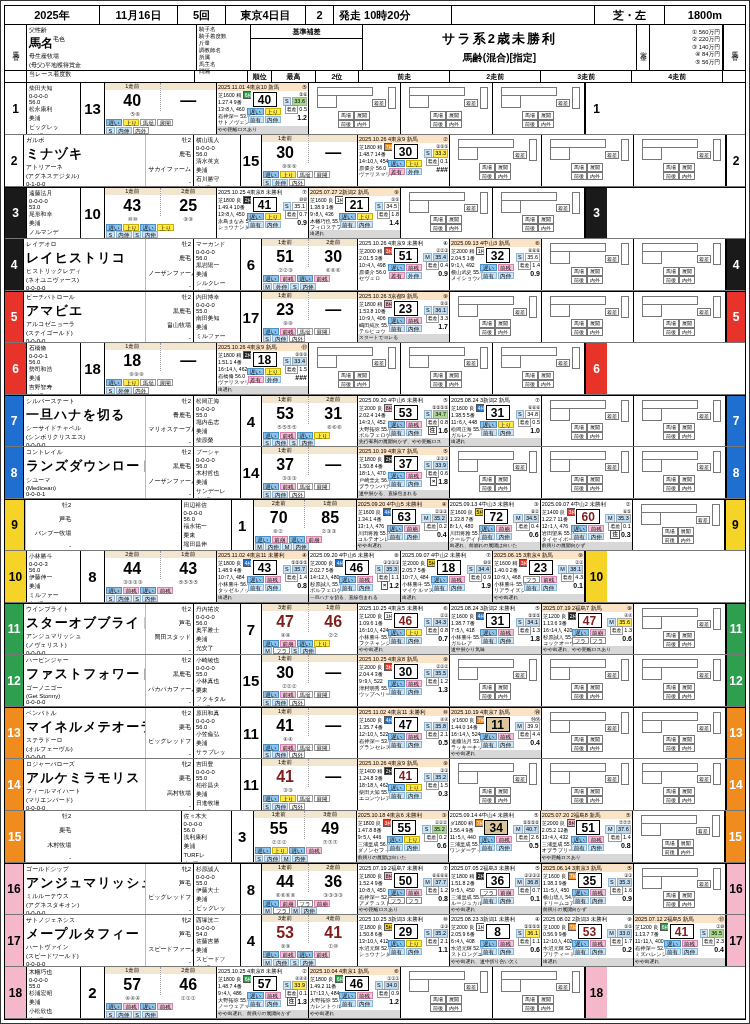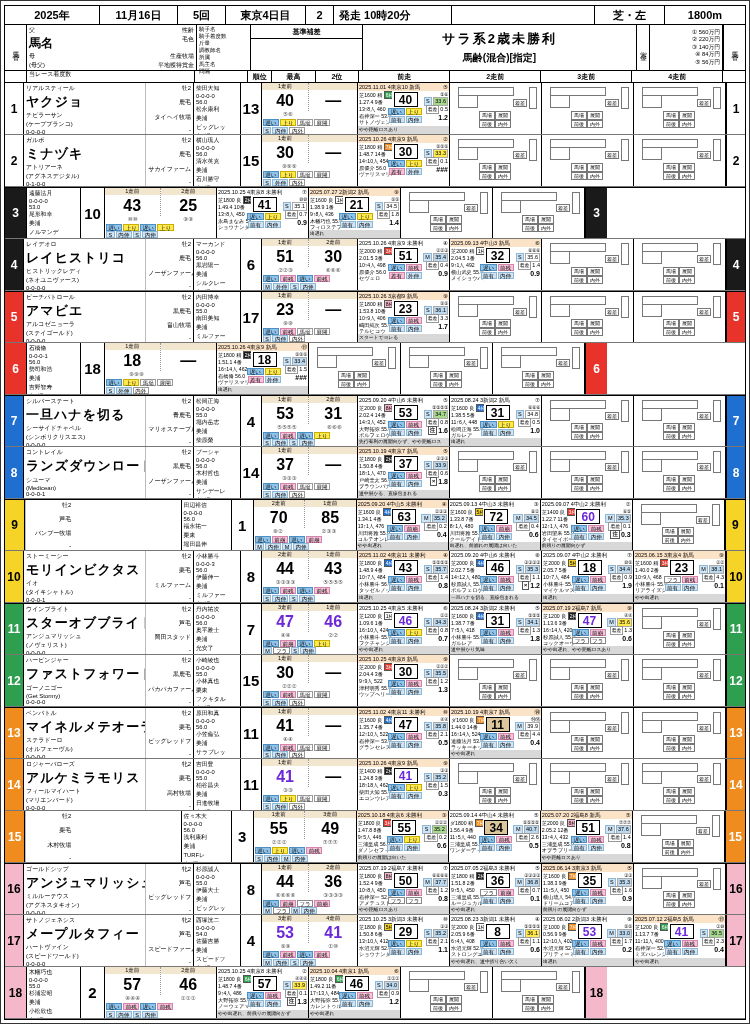--- a/index.html
+++ b/index.html
@@ -13,7 +13,7 @@
 .band{display:flex;height:46px;border:1px solid #000;border-top:none;font-size:6px}
 .vlab{width:22px;border-right:1px solid #000;display:flex;align-items:center;justify-content:center;writing-mode:vertical-rl;font-size:7px;letter-spacing:2px}
 .bh{width:170px;border-right:1px solid #000;padding:1px 2px;display:flex;flex-direction:column;justify-content:space-between}
-.bh .ln{display:flex;justify-content:space-between}
+.bh .ln{display:flex;}
 .bh .big{font-size:12px;font-weight:bold}
 .bj{width:54px;border-right:1px solid #000;padding:1px 2px;display:flex;flex-direction:column;justify-content:space-between;font-size:5.5px}
 .bk{width:112px;border-right:1px solid #000;display:flex;flex-direction:column}

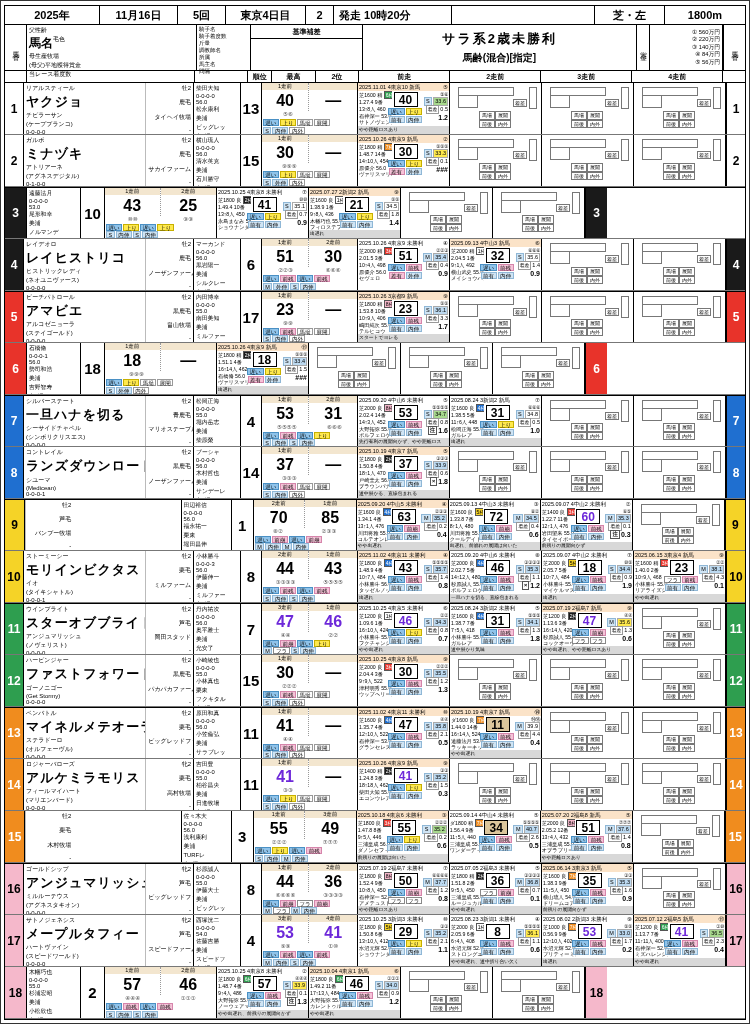--- a/index.html
+++ b/index.html
@@ -178,21 +178,6 @@
   <div class="rows" id="rows">
       <div class="row">
     <div class="numcell wk1">1</div>
-    <div class="hblock">
-      <div class="hleft">
-        <div>リアルスティール</div>
-        <div class="hname">ヤクジョ</div>
-        <div>チビラーサン</div>
-        <div>(ケープブランコ)</div>
-        <div>0-0-0-0</div>
-      </div>
-      <div class="hright">
-        <div>牡2</div>
-        <div>鹿毛</div>
-        <div>タイヘイ牧場</div>
-        <div>-</div>
-      </div>
-    </div>
     <div class="jcol">
       <div>柴田大知</div>
       <div>0-0-0-0</div>

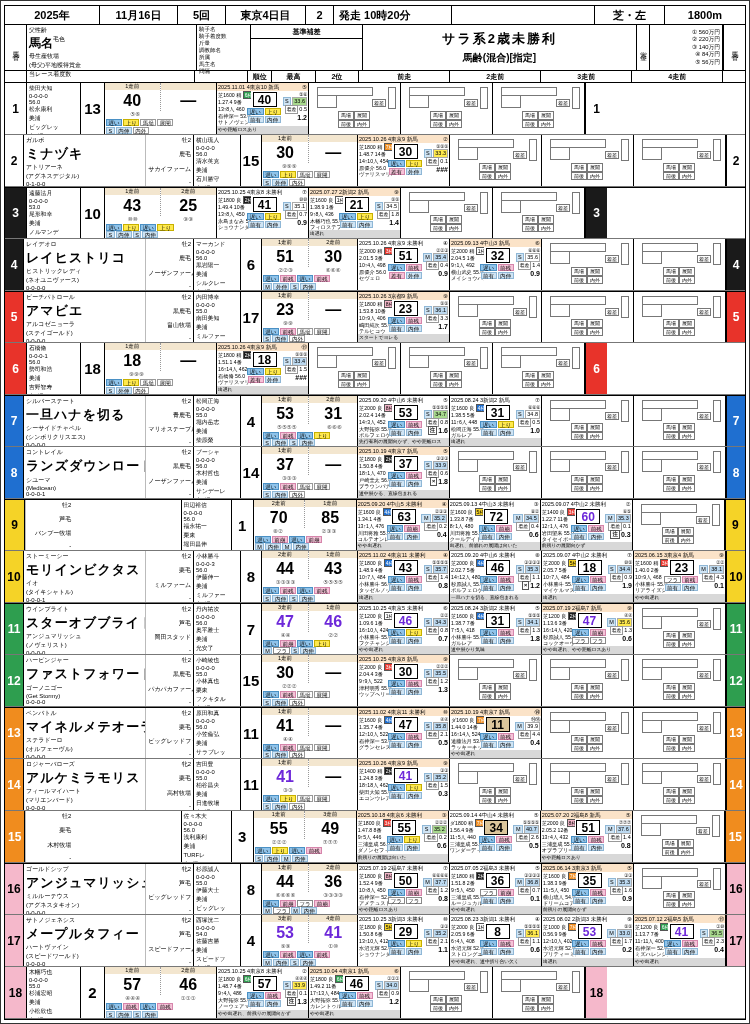--- a/index.html
+++ b/index.html
@@ -50,7 +50,7 @@
 .bcell{border-right:1px dotted #999}
 .srclbl{font-size:5.5px;background:#f3e6cf;width:100%;text-align:center;height:7px;line-height:7px;overflow:hidden}
 .bval{font-size:16px;font-weight:bold;line-height:21px}
-.grayv{color:#6d28d9}
+.grayv{color:#7f1d1d}
 .circrow{font-size:5.5px;height:7px;line-height:7px;display:flex;justify-content:space-around;color:#444}
 .chiprow{display:flex;height:7.5px;margin-top:0.5px;padding-left:1px}
 .ch{font-size:5.5px;line-height:6.5px;height:7px;padding:0 1.5px;border:0.5px solid #888;white-space:nowrap;margin-right:1px}

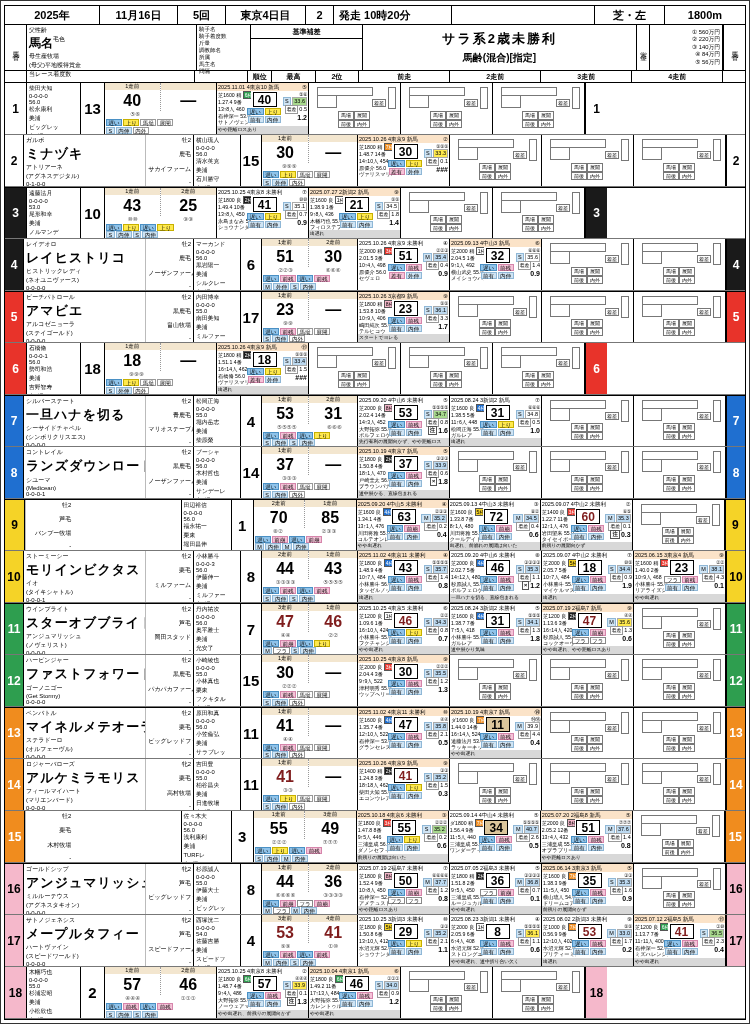--- a/index.html
+++ b/index.html
@@ -1537,21 +1537,6 @@
   </div>
       <div class="row">
     <div class="numcell wk5">10</div>
-    <div class="hblock">
-      <div class="hleft">
-        <div>ストーミーシー</div>
-        <div class="hname">モリインビクタス</div>
-        <div>イオ</div>
-        <div>(タイキシャトル)</div>
-        <div>0-0-0-1</div>
-      </div>
-      <div class="hright">
-        <div>牡2</div>
-        <div>栗毛</div>
-        <div>ミルファーム</div>
-        <div>-</div>
-      </div>
-    </div>
     <div class="jcol">
       <div>小林勝斗</div>
       <div>0-0-0-3</div>

